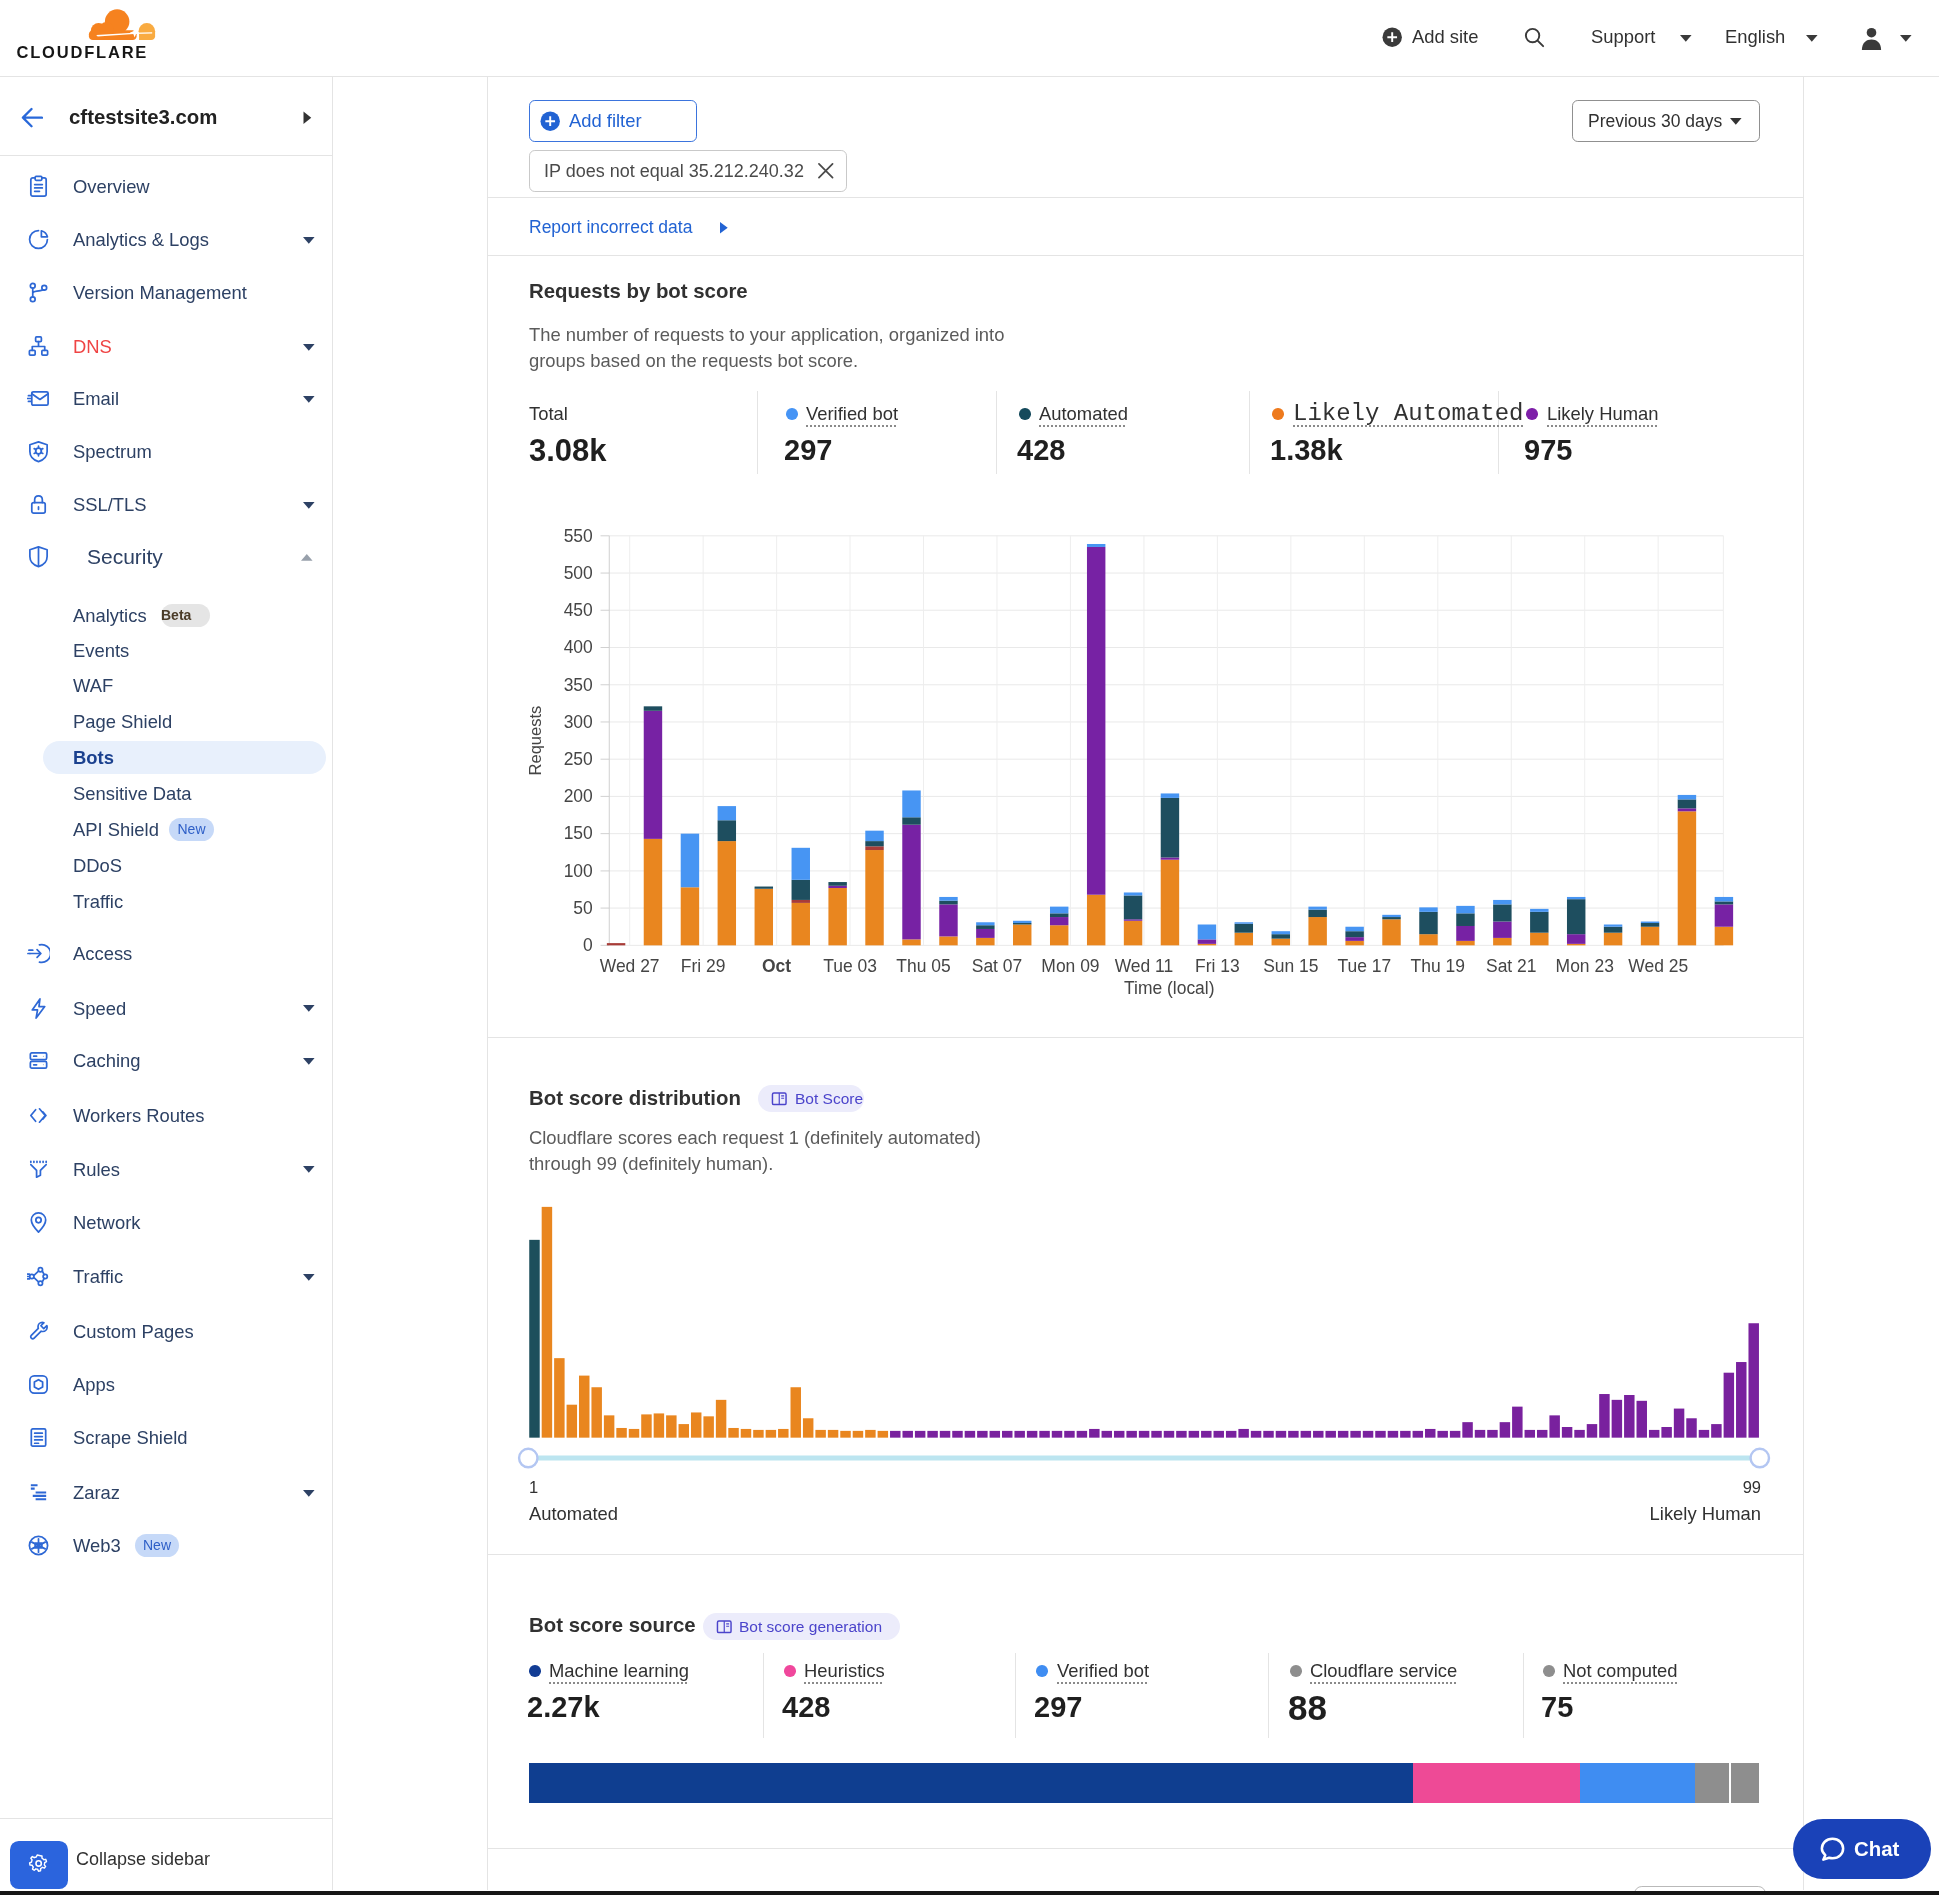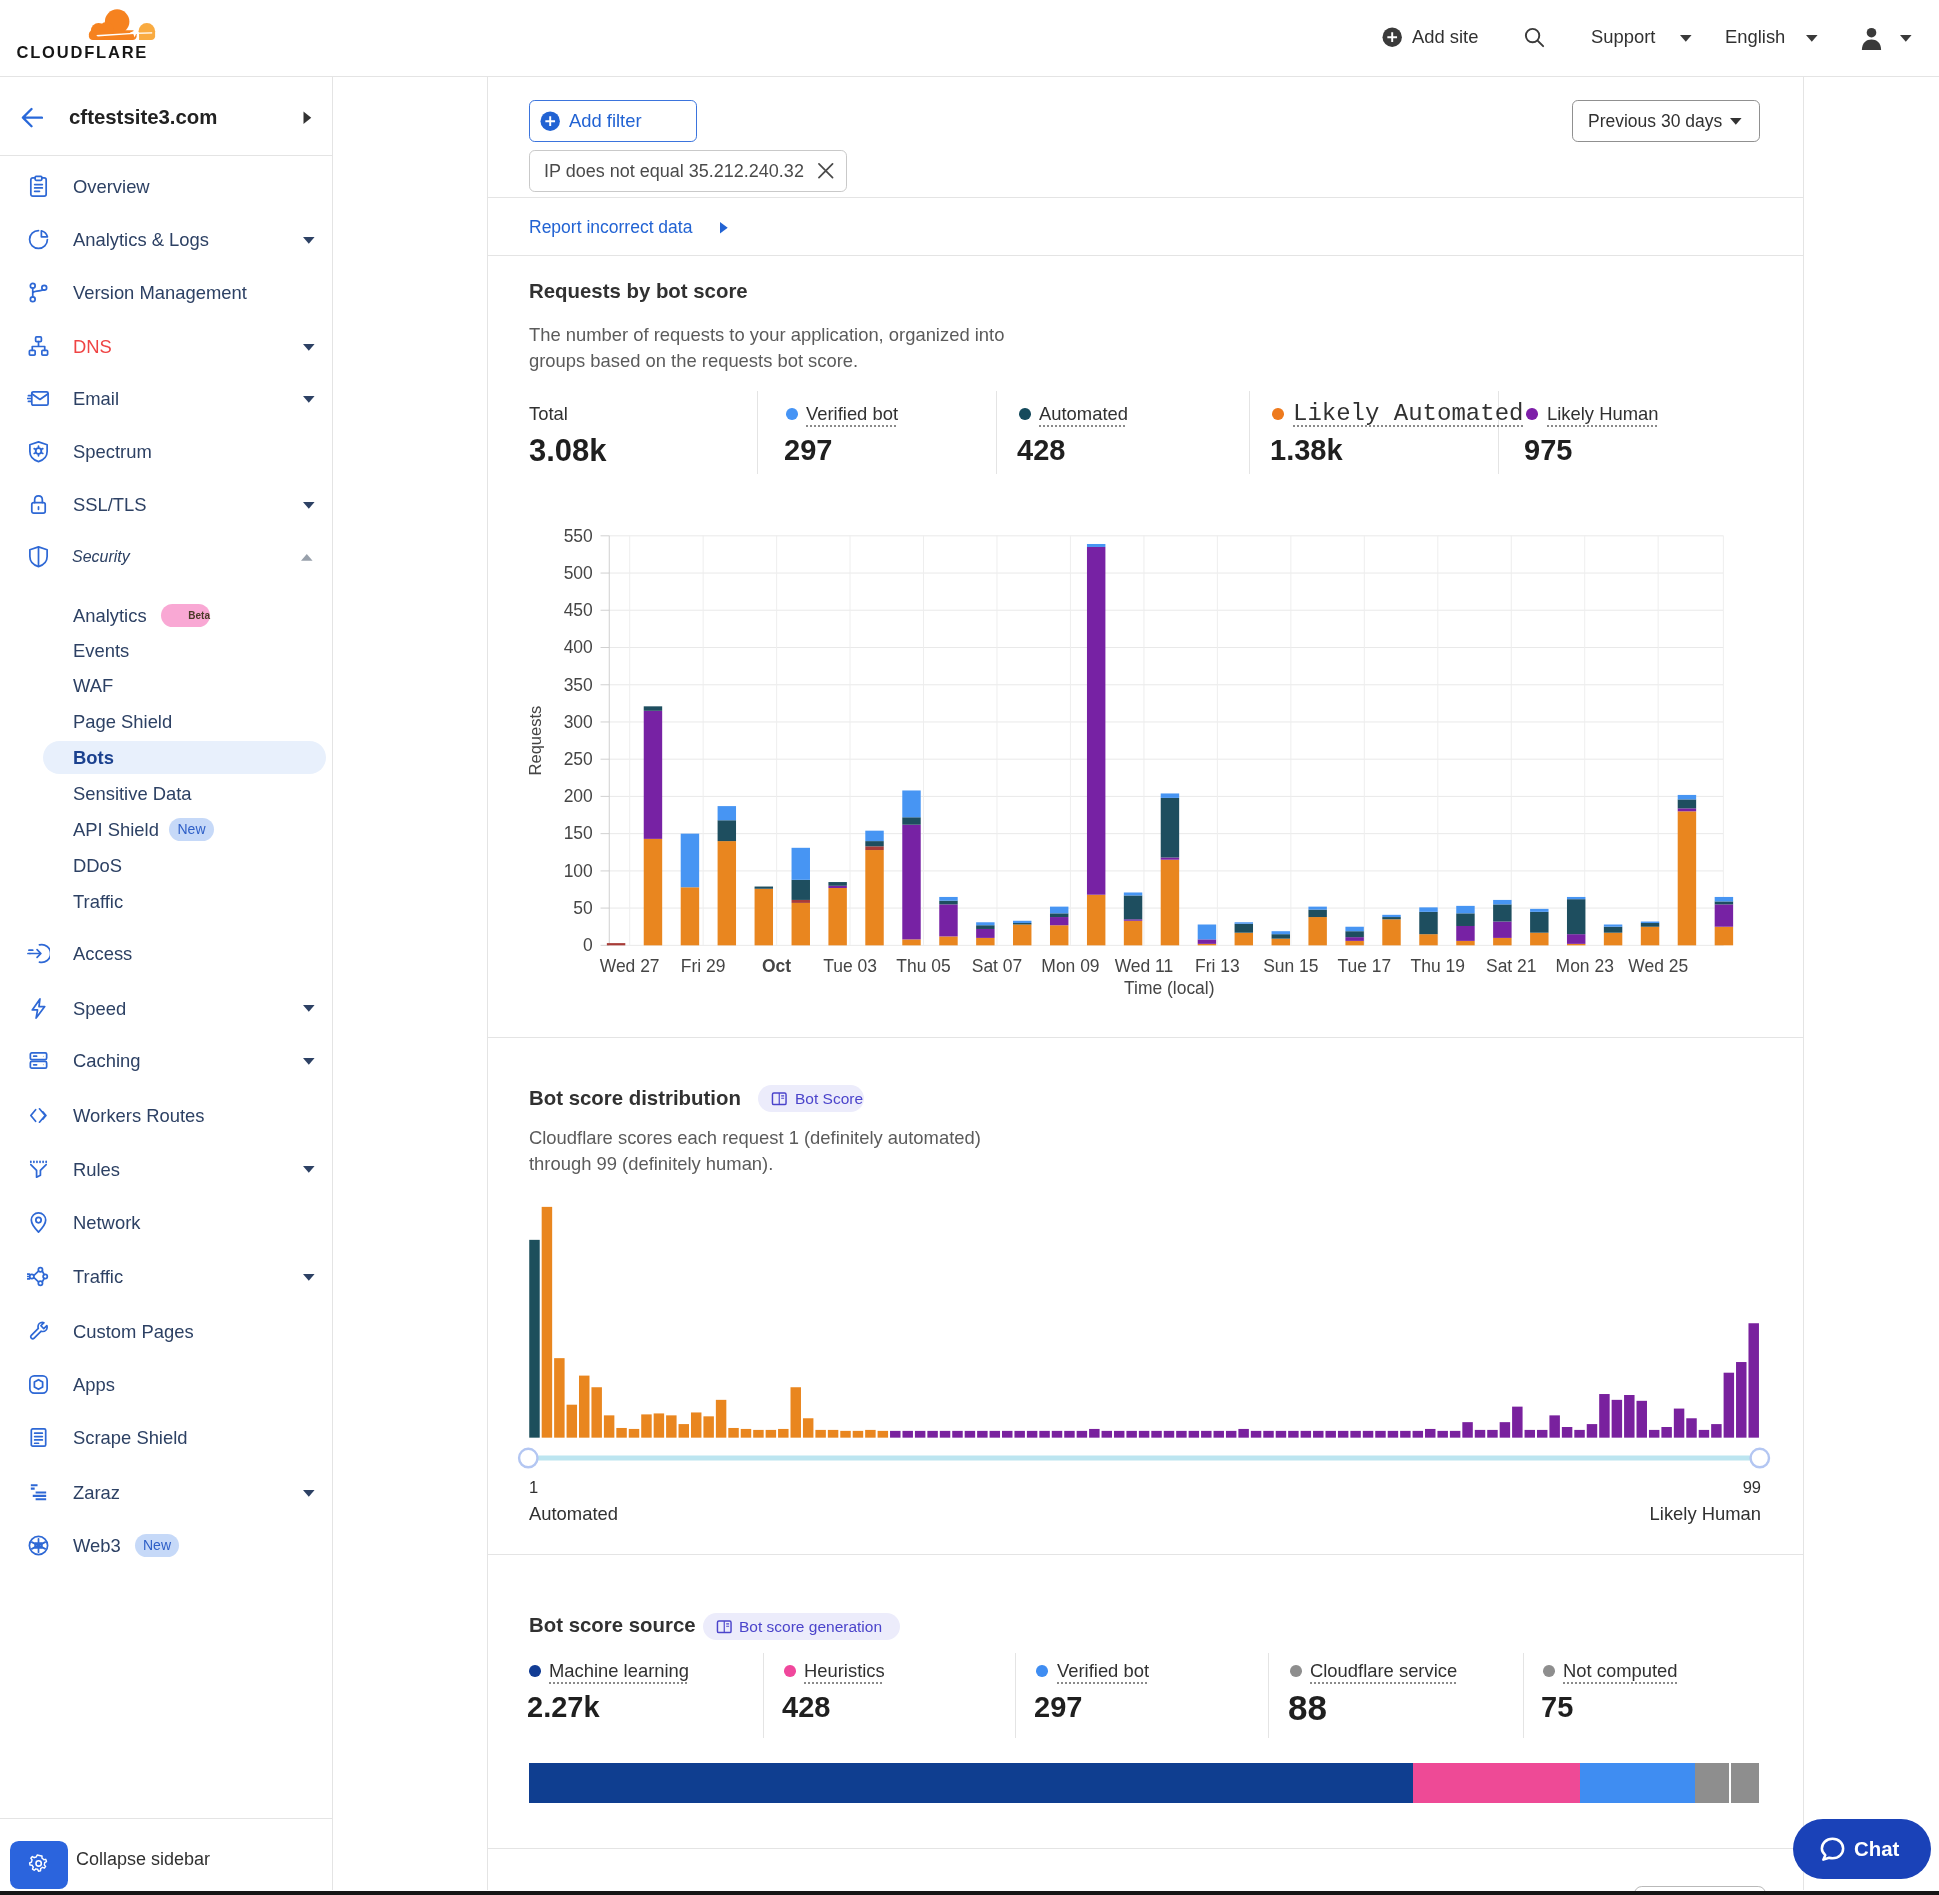--- a/index.html
+++ b/index.html
@@ -113,7 +113,7 @@
       <path d="M12 2 L21 5 V12 C21 18 17 21 12 22.5 C7 21 3 18 3 12 V5 Z" stroke="#2e68d5" stroke-width="1.8" fill="none" stroke-linecap="round" stroke-linejoin="round"></path>
       <path d="M12 2.5 V22" stroke="#2e68d5" stroke-width="1.8" fill="none" stroke-linecap="round" stroke-linejoin="round"></path>
     </svg>
-<div class="t" style="left:72px;top:546px;height:21.3px;line-height:21.3px;font-size:16px;color:#2d4164;font-style:italic;">Security</div>
+<div class="t" style="left:87px;top:546px;height:21.3px;line-height:21.3px;font-size:21px;color:#2d4164;">Security</div>
 <svg class="abs" style="left:300px;top:553px;" width="13.6" height="8.7" viewBox="0 0 14 9">
       <path d="M1 8 L7 1 L13 8 Z" fill="#98a0ab"></path>
     </svg>

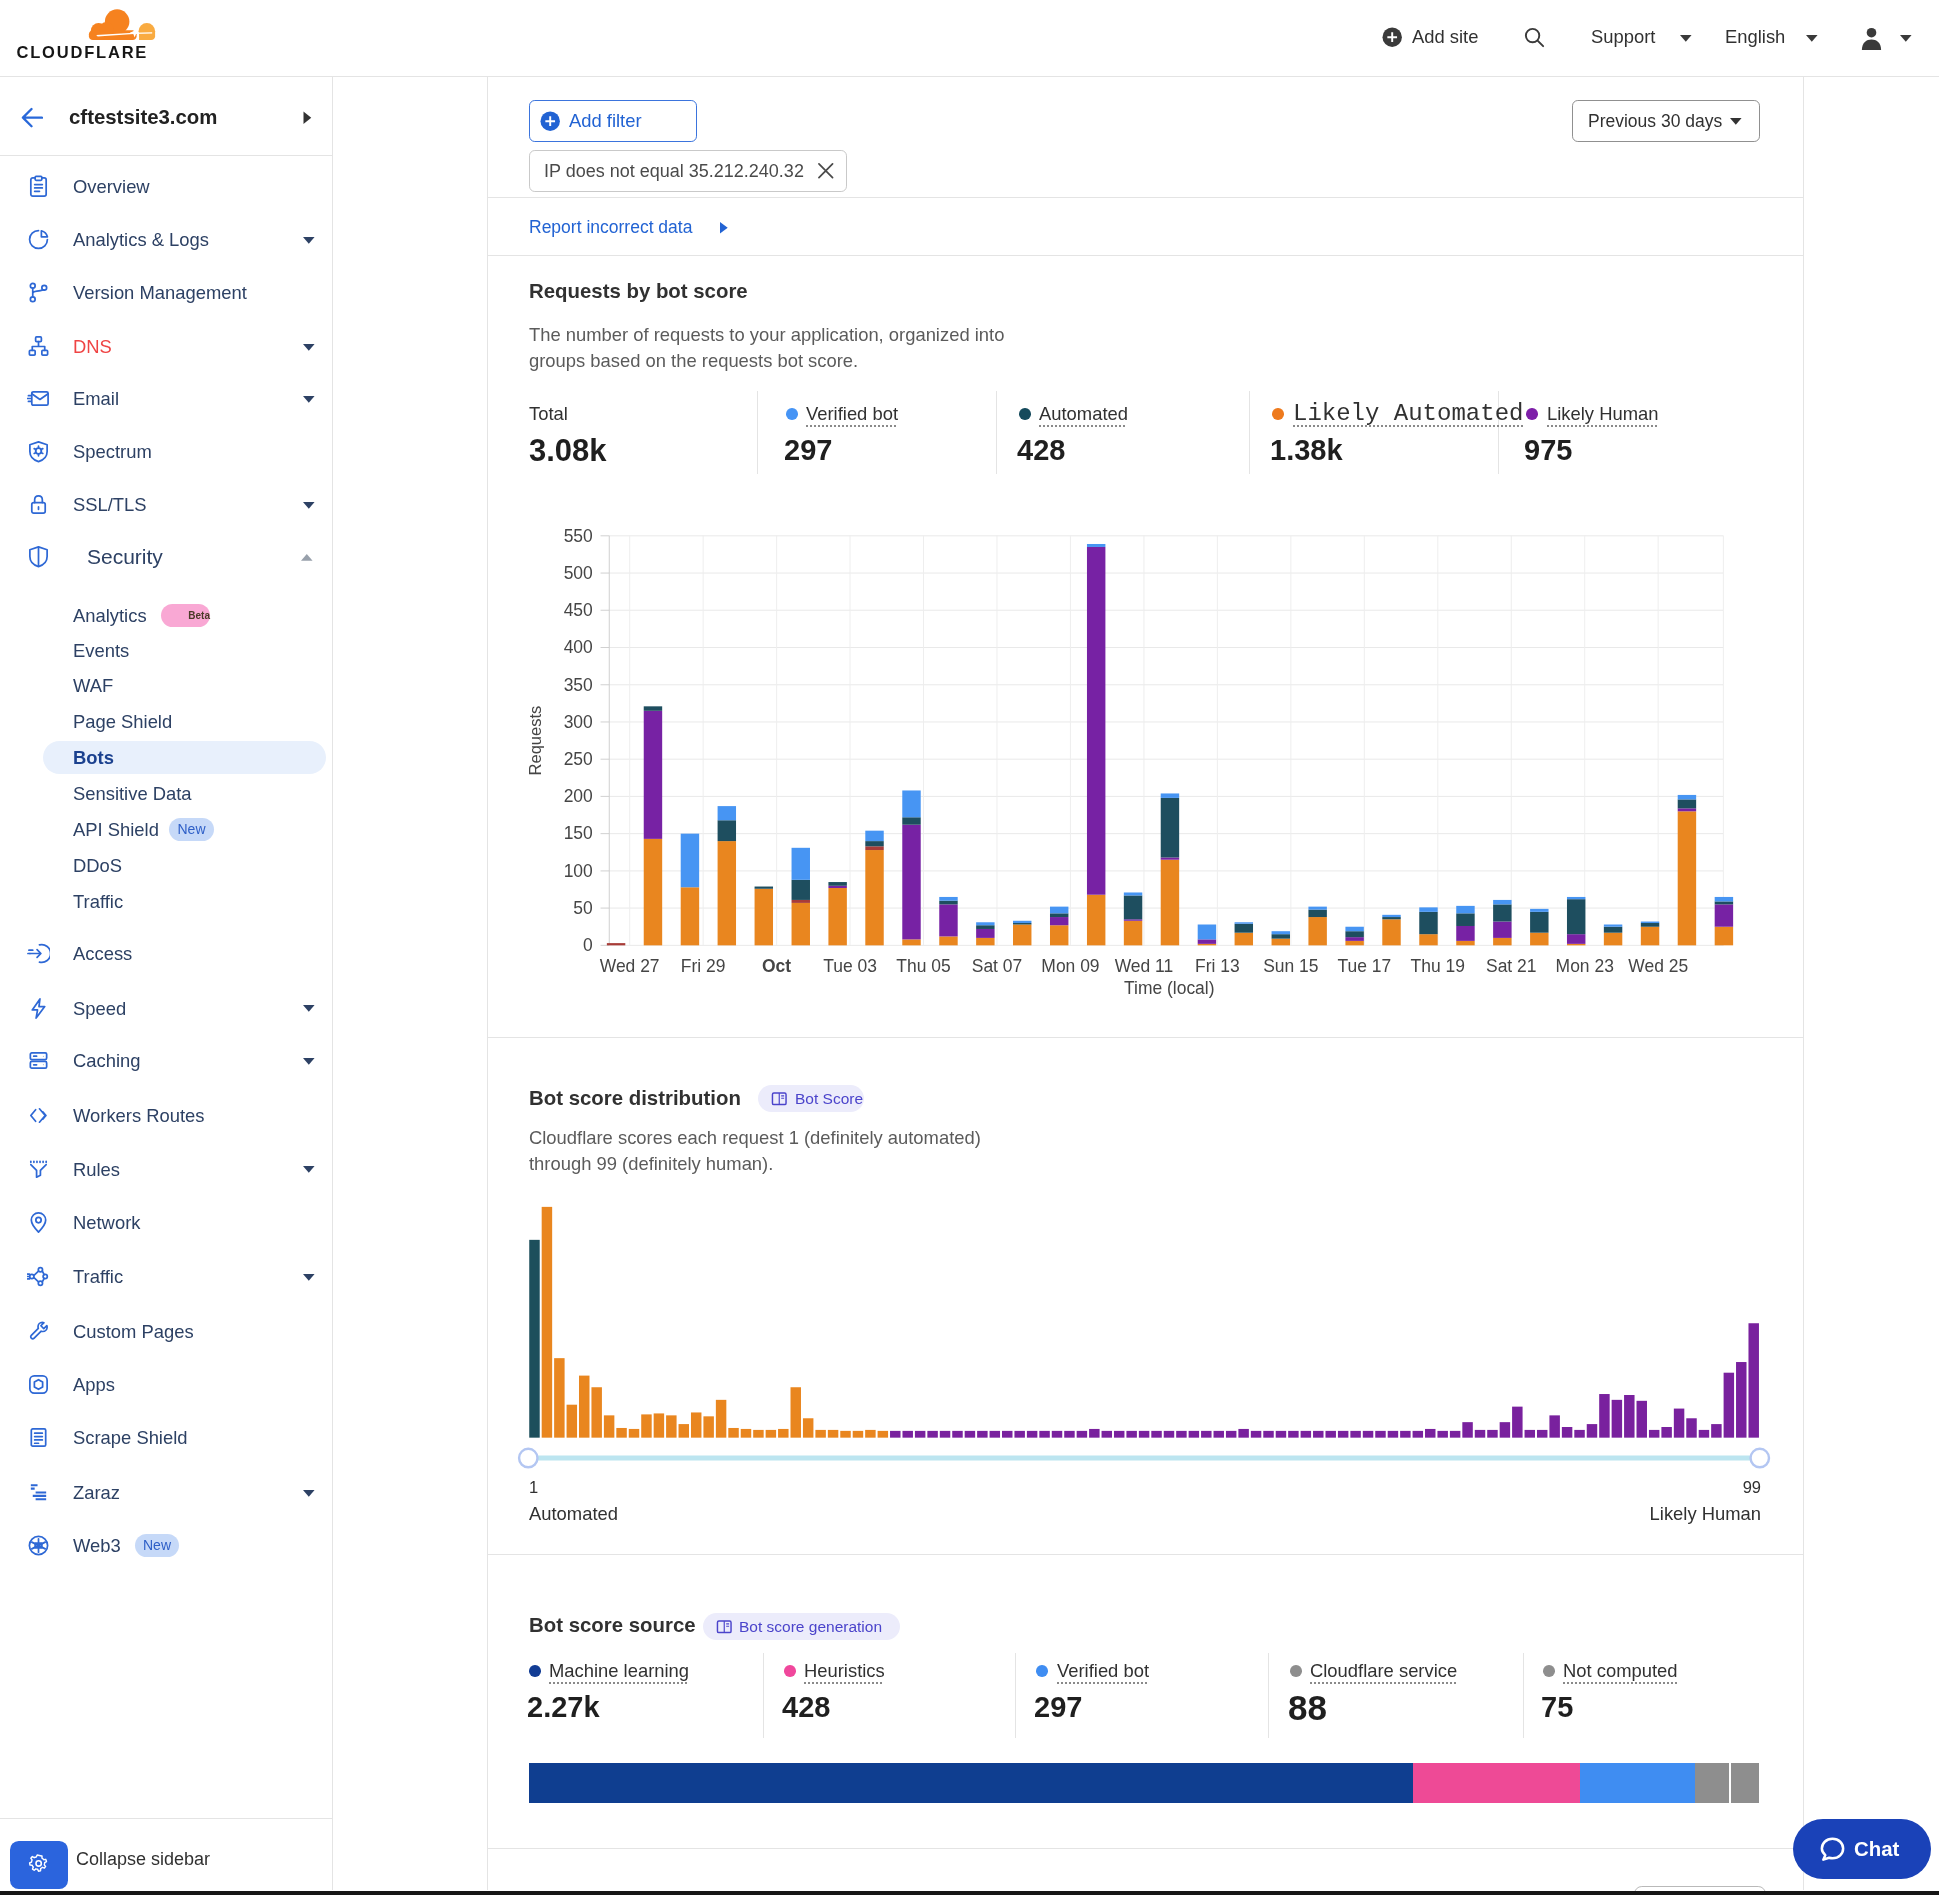--- a/index.html
+++ b/index.html
@@ -210,7 +210,7 @@
 <div class="t" style="left:73px;top:819px;height:21.3px;line-height:21.3px;font-size:18.4px;color:#2d4164;">API Shield</div>
 <div class="t" style="left:73px;top:855px;height:21.3px;line-height:21.3px;font-size:18.4px;color:#2d4164;">DDoS</div>
 <div class="t" style="left:73px;top:891px;height:21.3px;line-height:21.3px;font-size:18.4px;color:#2d4164;">Traffic</div>
-<div class="t" style="left:161px;top:604px;width:49px;height:23px;line-height:23px;border-radius:11.6px;background:#f9a8d4;color:#4a3b28;font-size:10px;font-weight:bold;text-align:right;">Beta</div>
+<div class="t" style="left:161px;top:604px;width:49px;height:23px;line-height:23px;border-radius:11.6px;background:#e5e5e5;color:#4a3b28;font-size:14px;font-weight:bold;text-align:left;">Beta</div>
 <div class="t" style="left:169px;top:818px;width:45px;height:23px;line-height:23px;border-radius:11.6px;background:#c6d9f8;color:#2e5fc7;font-size:14px;text-align:center;">New</div>
 <div class="abs" style="left:0px;top:1818px;width:332px;height:1px;background:#e4e4e4;"></div>
 <div class="abs" style="left:9.7px;top:1841px;width:58px;height:48px;border-radius:8.7px;background:#2b64dd;"></div>

